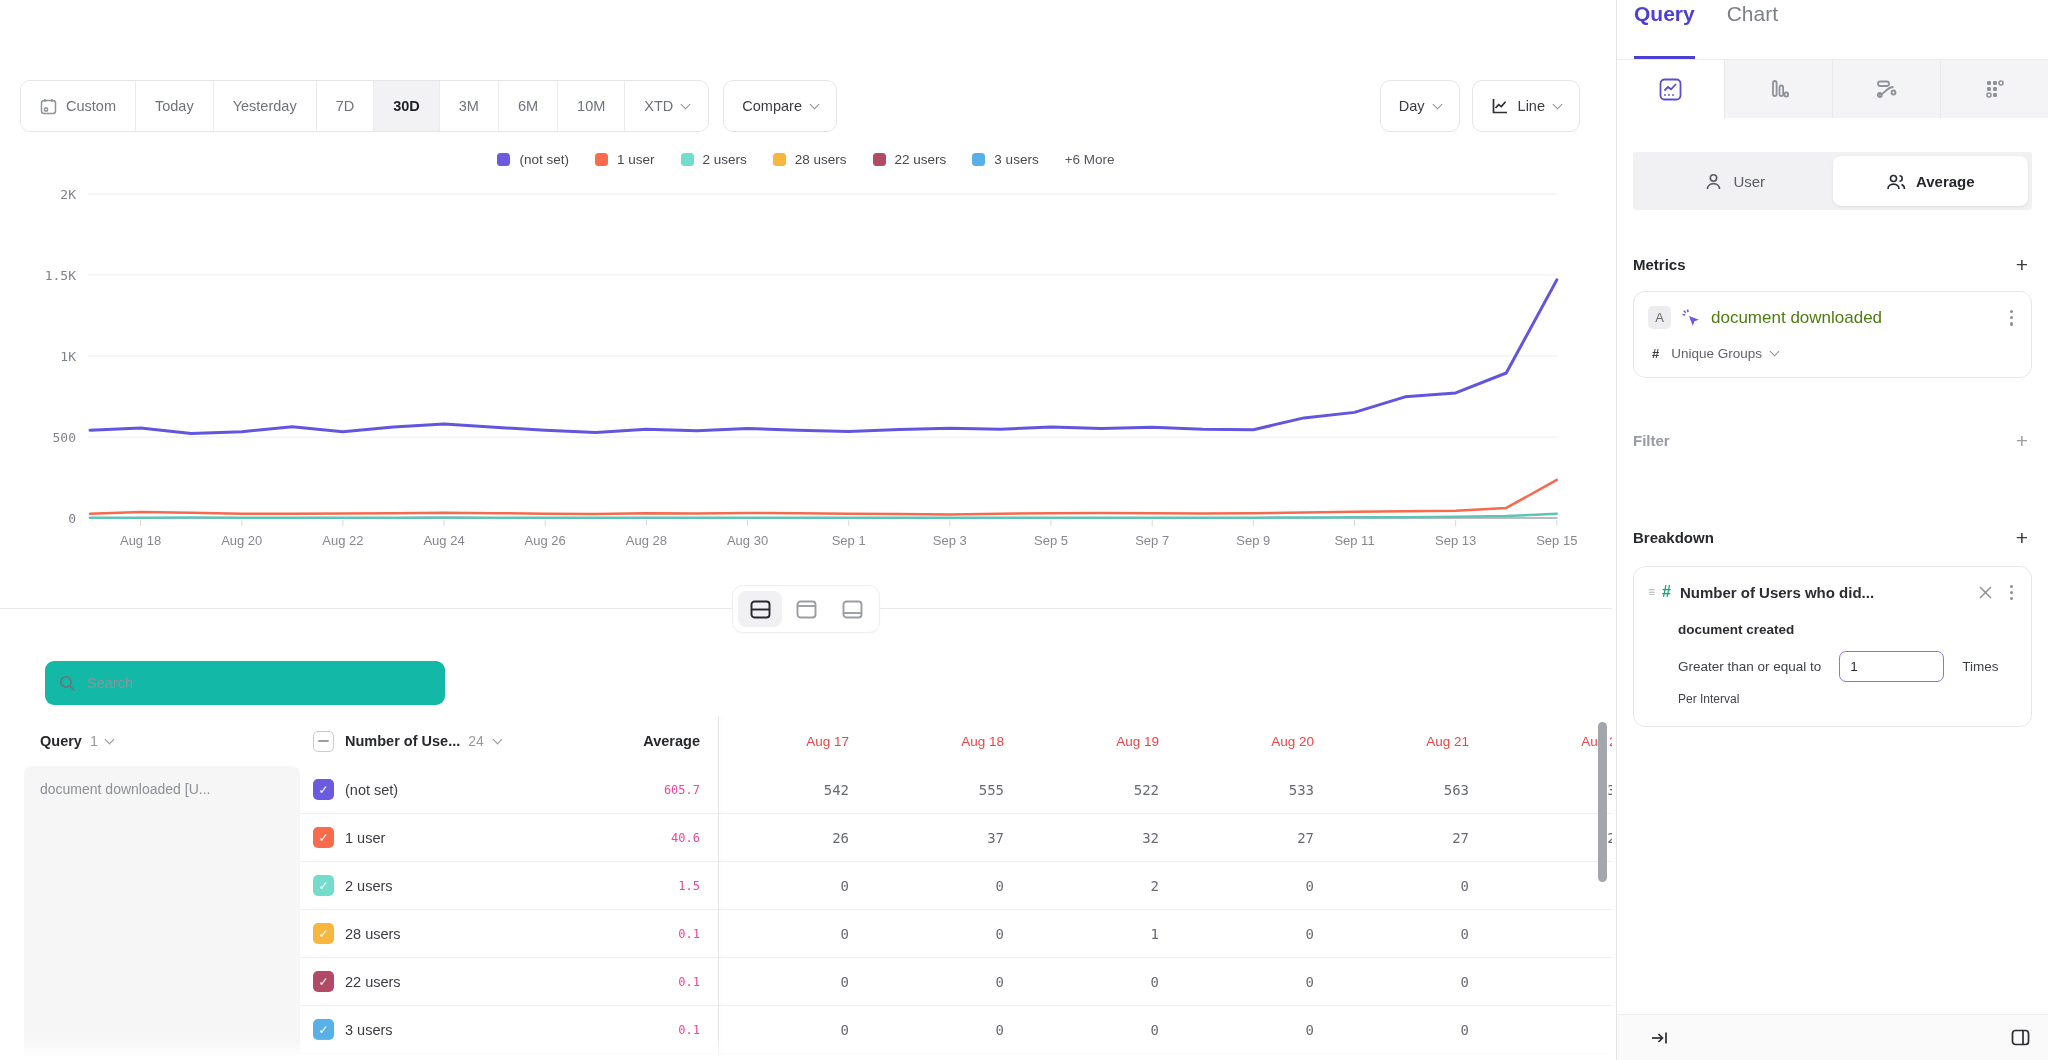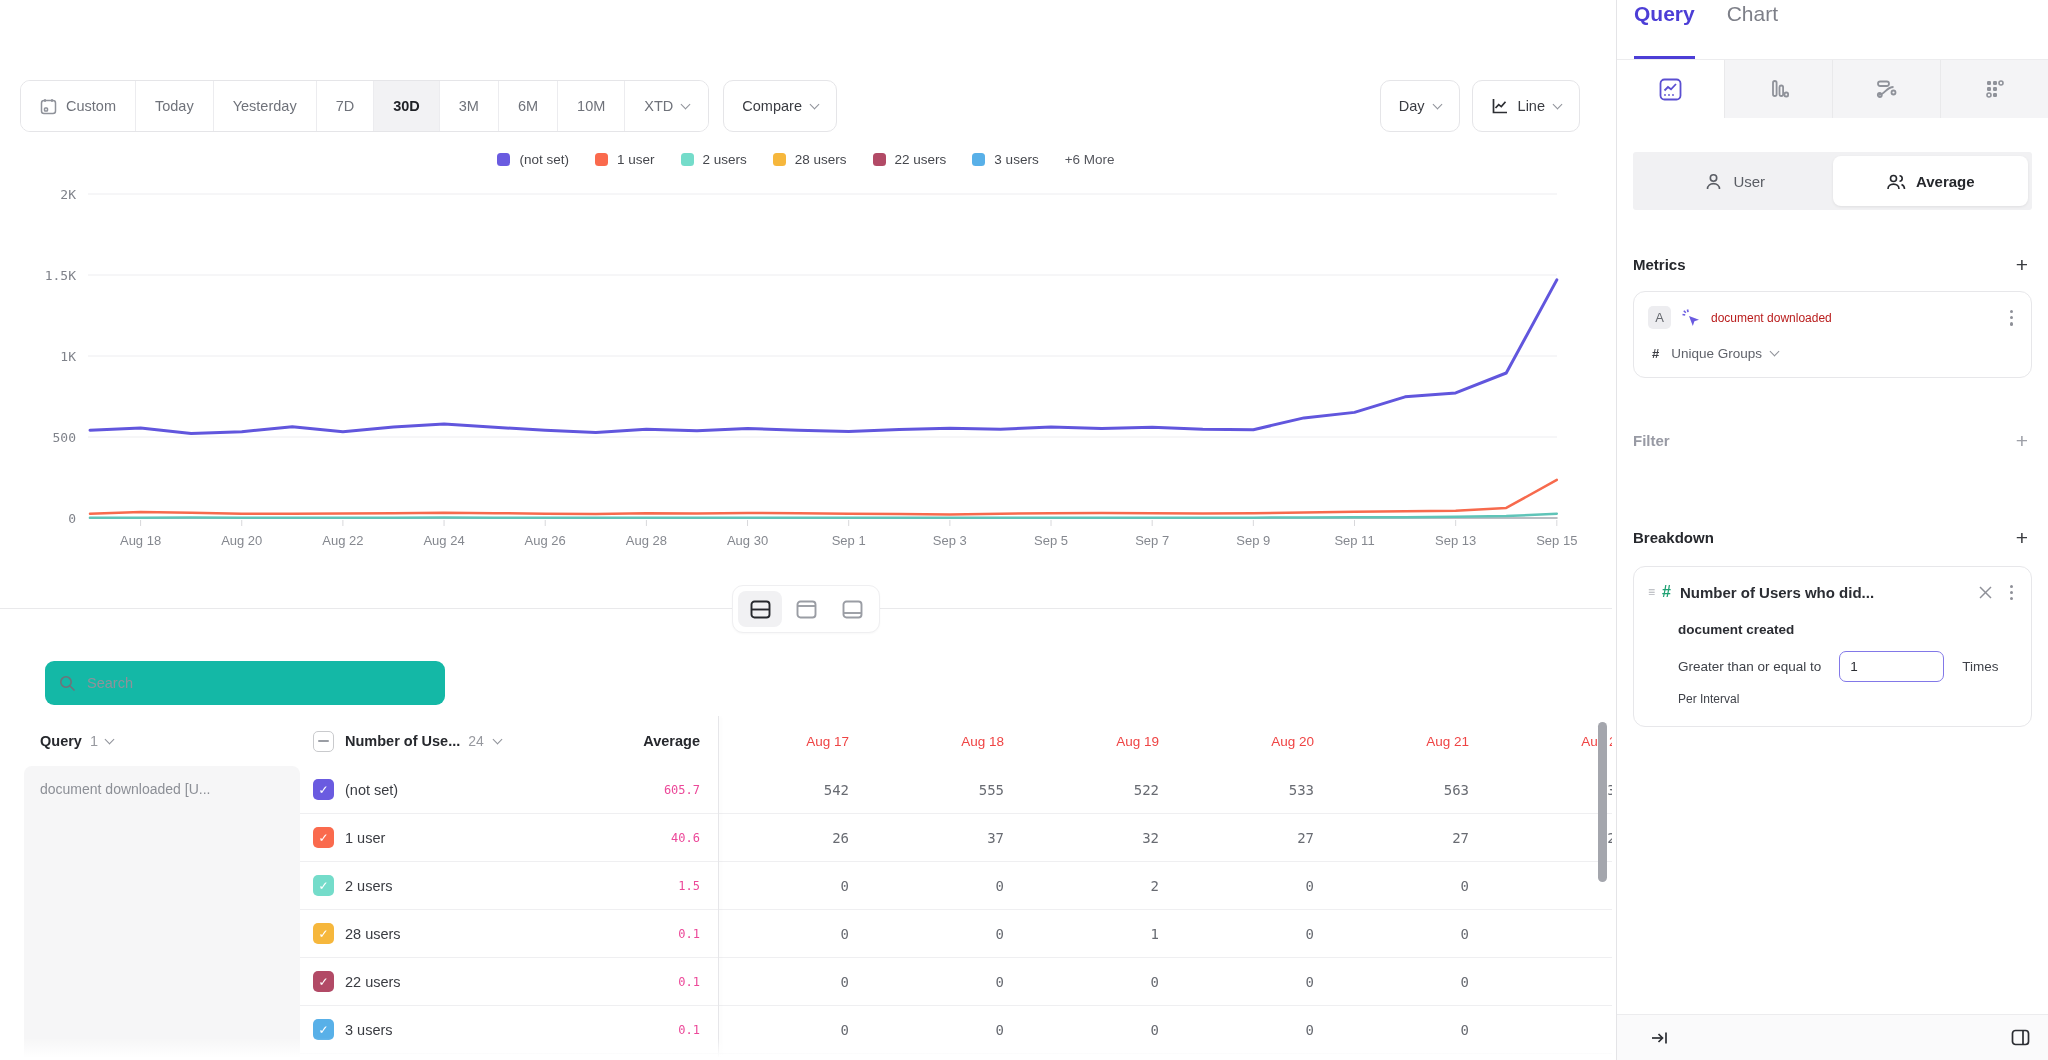--- a/index.html
+++ b/index.html
@@ -124,7 +124,7 @@
   .crow { display:flex; align-items:center; }
   .badge-a { width:23px; height:23px; border-radius:5px; background:#ededf0; color:#66696f;
              font-size:13px; display:flex; align-items:center; justify-content:center; flex:0 0 auto; }
-  .ev-name { font-size:12px; color:#b91c1c; font-weight:500; margin-left:10px; }
+  .ev-name { font-size:17px; color:#4d7c0f; font-weight:500; margin-left:10px; }
   .kebab { margin-left:auto; display:flex; flex-direction:column; gap:3px; padding:4px;
            background:none; border:none; cursor:pointer; }
   .kebab i { width:3.2px; height:3.2px; border-radius:50%; background:#8e9098; }

